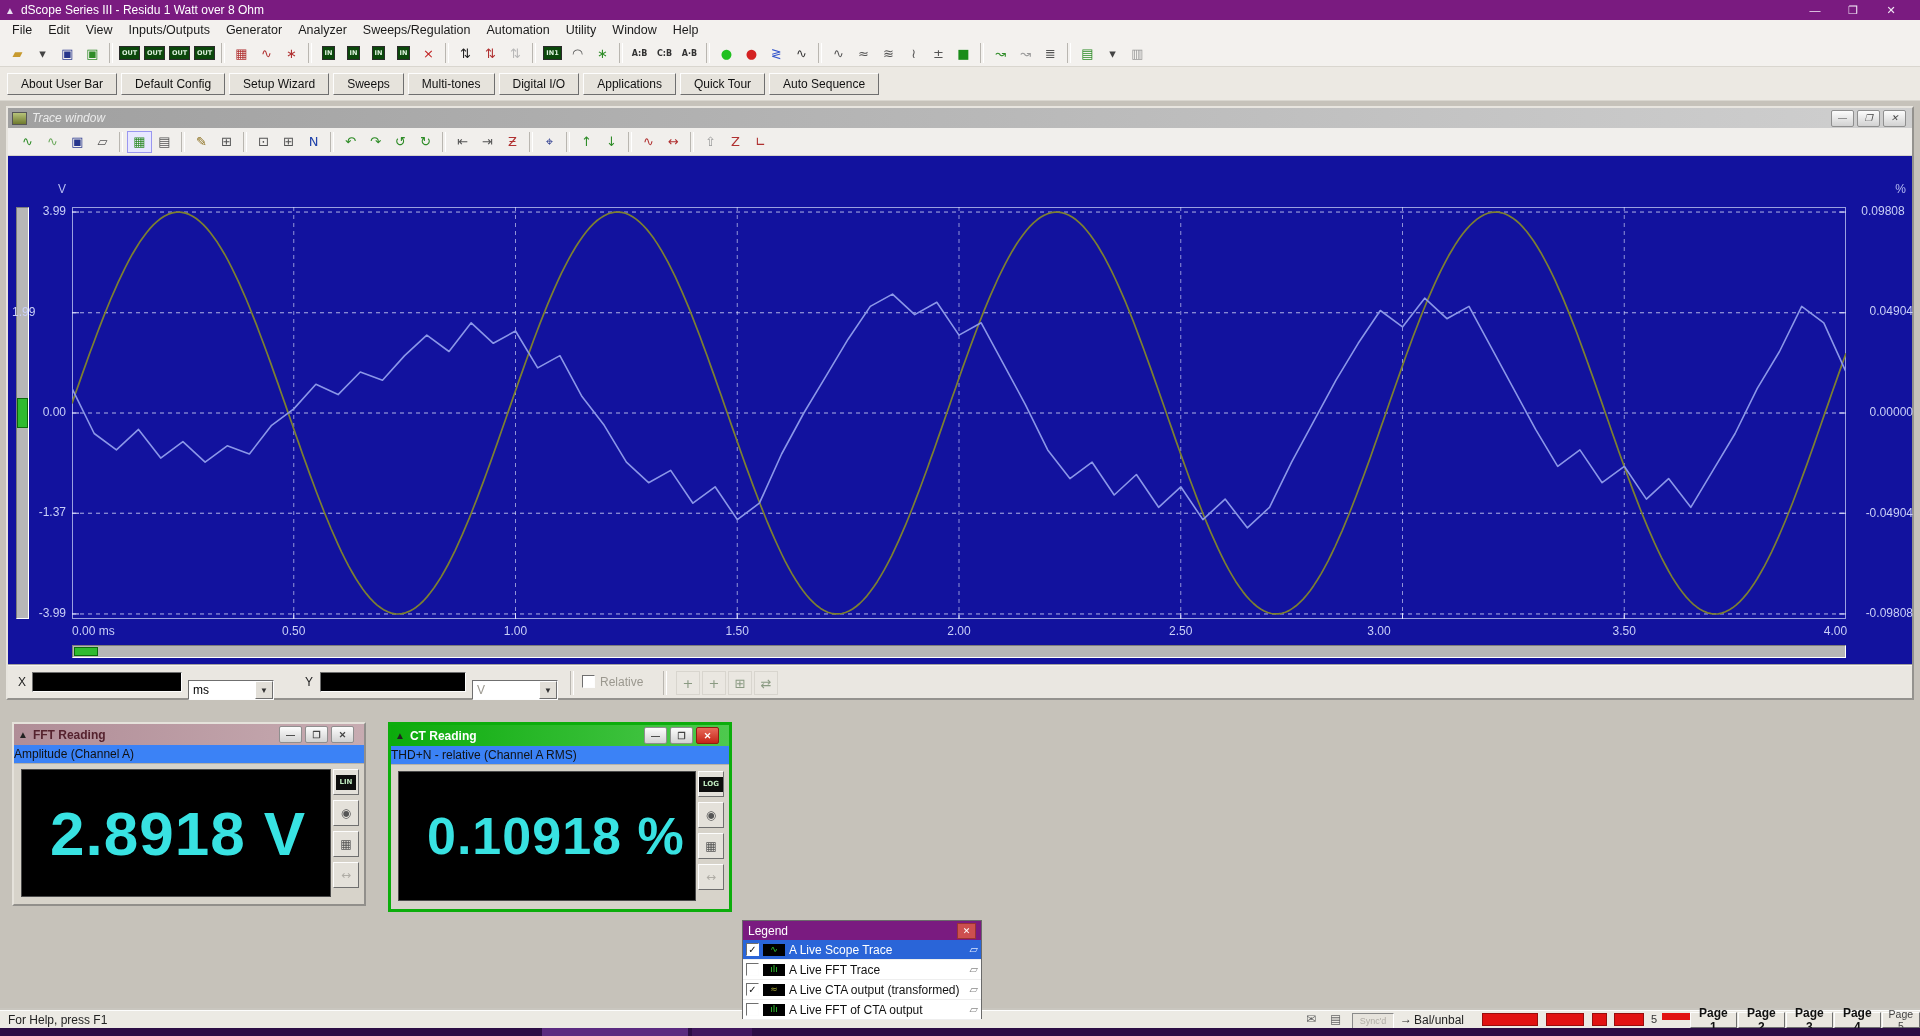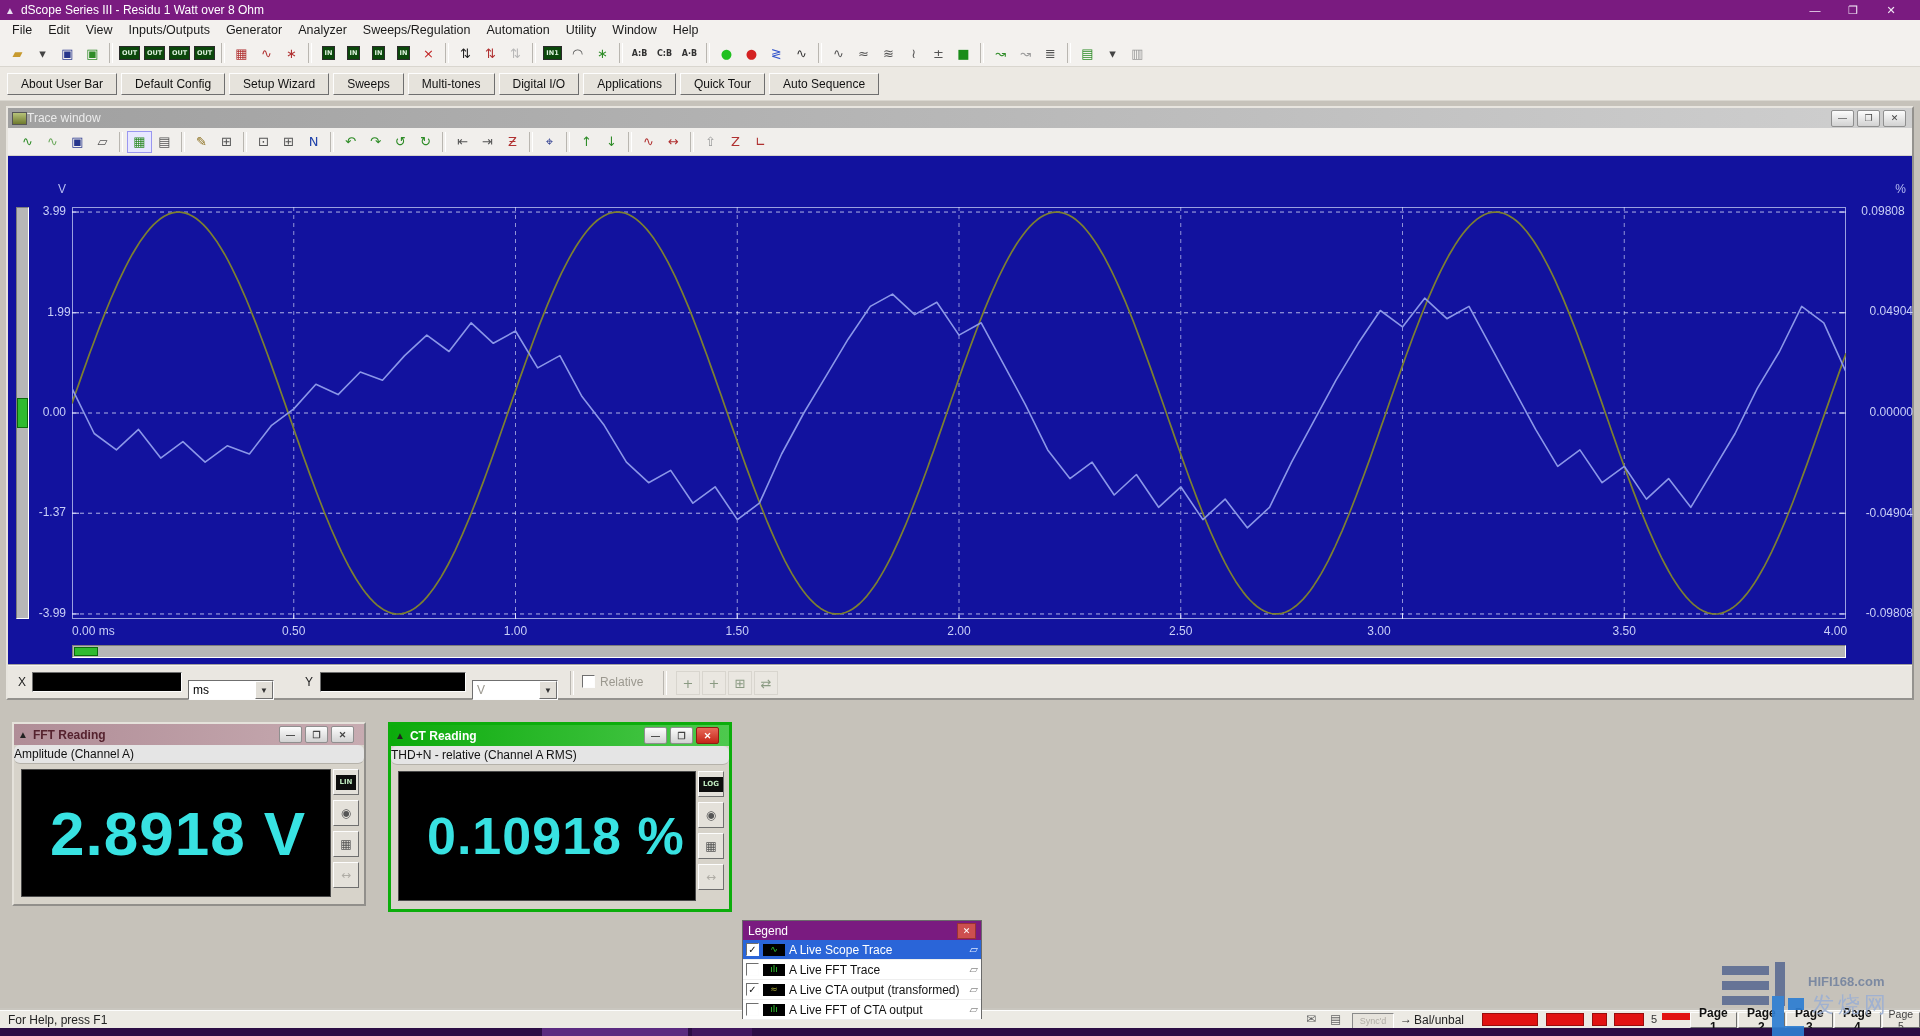--- a/index.html
+++ b/index.html
@@ -28,7 +28,7 @@
 
   
   #trace-window{position:absolute;left:6px;top:106px;width:1908px;height:594px;background:#efede9;border:2px outset #e8e5df;box-sizing:border-box;}
-  #tw-title{height:20px;background:linear-gradient(90deg,#a0a0a0,#cfcfcf);display:flex;align-items:center;color:#ebebeb;font-size:12px;padding-left:4px;}
+  #tw-title{height:20px;background:linear-gradient(90deg,#a0a0a0,#cfcfcf);display:flex;align-items:center;color:#ebebeb;font-size:12px;padding-left:4px;gap:5px;font-style:italic;}
   #tw-icon{width:13px;height:11px;background:linear-gradient(#b7c37a,#6f7a2e);border:1px solid #555;}
   .wbtn{width:21px;height:15px;background:linear-gradient(#fcfcfc,#d2d2d2);border:1px solid #8f8f8f;border-radius:2px;font-size:9px;color:#444;display:flex;align-items:center;justify-content:center;margin-left:3px;}
   .wbtn.close-red{background:linear-gradient(#e86a5a,#c42518);color:#fff;border-color:#8d1d12;}

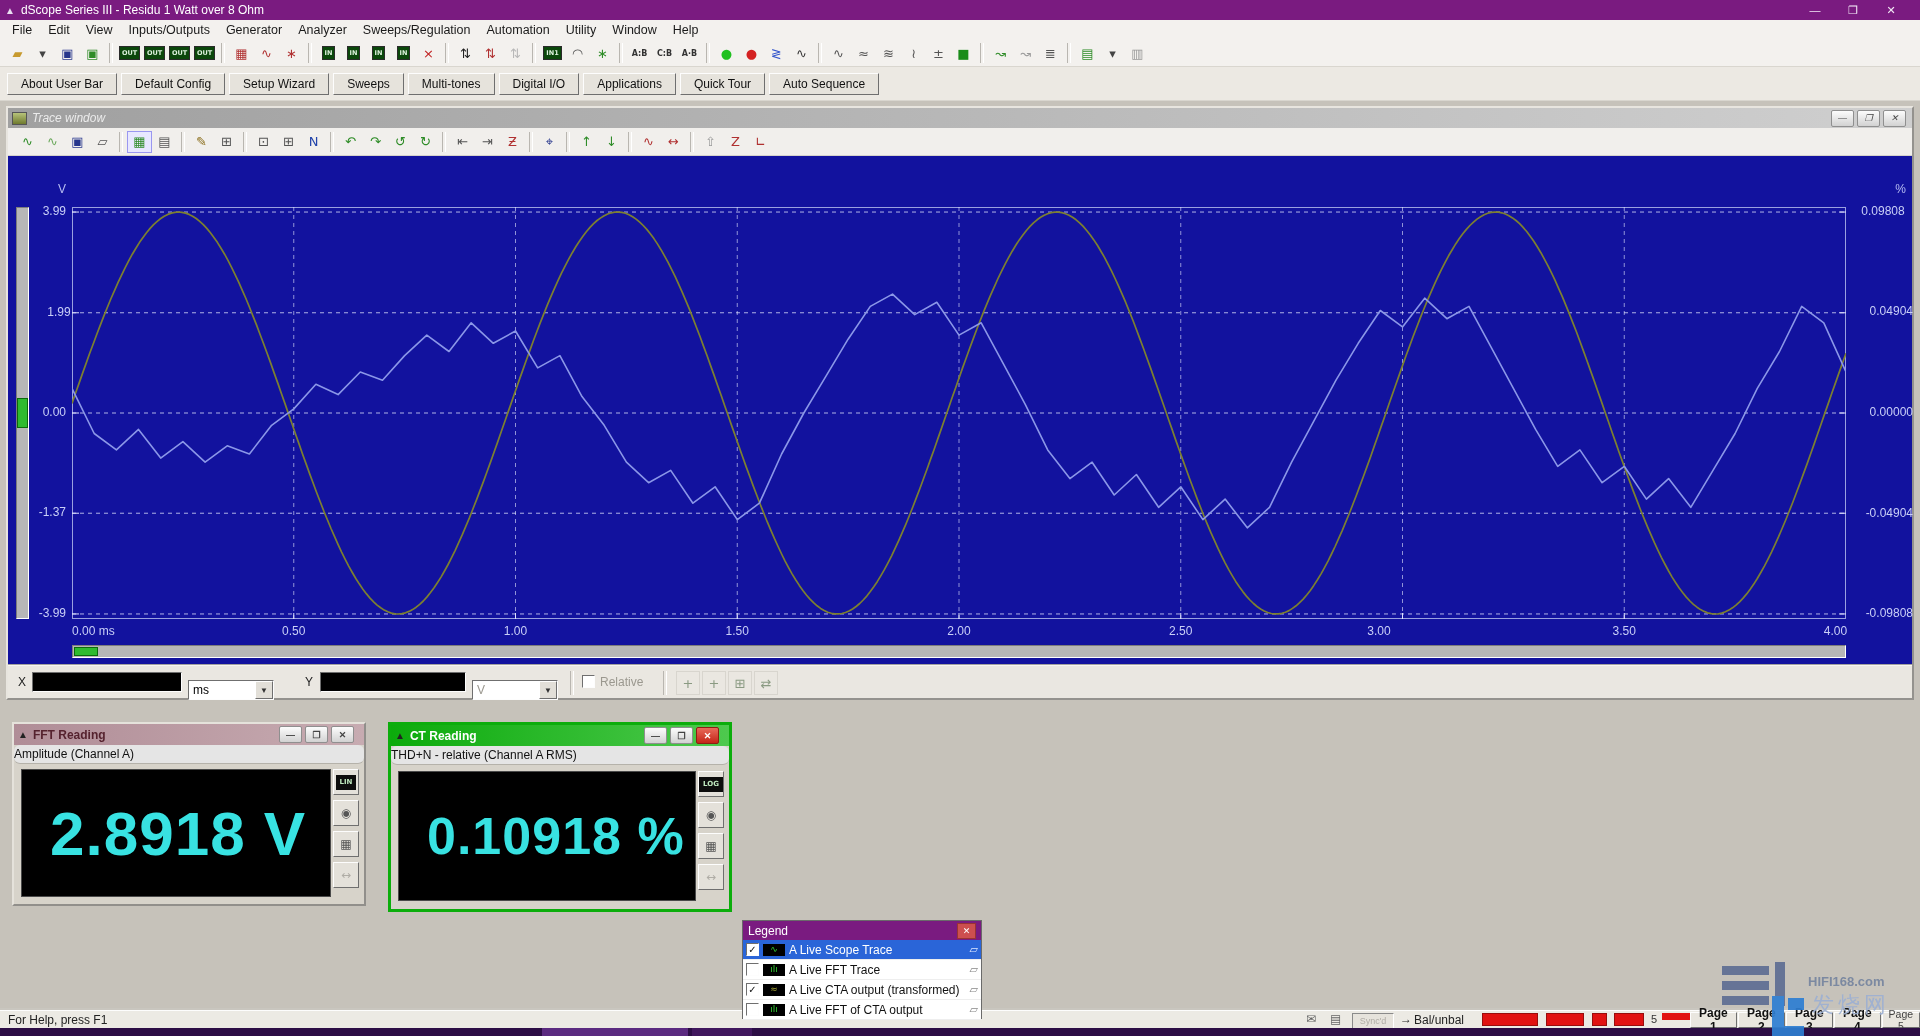--- a/index.html
+++ b/index.html
@@ -431,7 +431,7 @@
       <span class="axis-unit" style="left:1845px;top:26px;width:53px;text-align:right;">%</span>
       <div id="ylabels-left">
           <span class="ylab" style="left: 12px; top: 48.0367px; width: 46px; text-align: right;">3.99</span>
-          <span class="ylab" style="left: 28px; top: 148.77px; width: 46px; text-align: center;">1.99</span>
+          <span class="ylab" style="left: 4px; top: 148.77px; width: 46px; text-align: left;">1.99</span>
           <span class="ylab" style="left: 12px; top: 249px; width: 46px; text-align: right;">0.00</span>
           <span class="ylab" style="left: 12px; top: 349.23px; width: 46px; text-align: right;">-1.37</span>
           <span class="ylab" style="left: 12px; top: 449.963px; width: 46px; text-align: right;">-3.99</span>

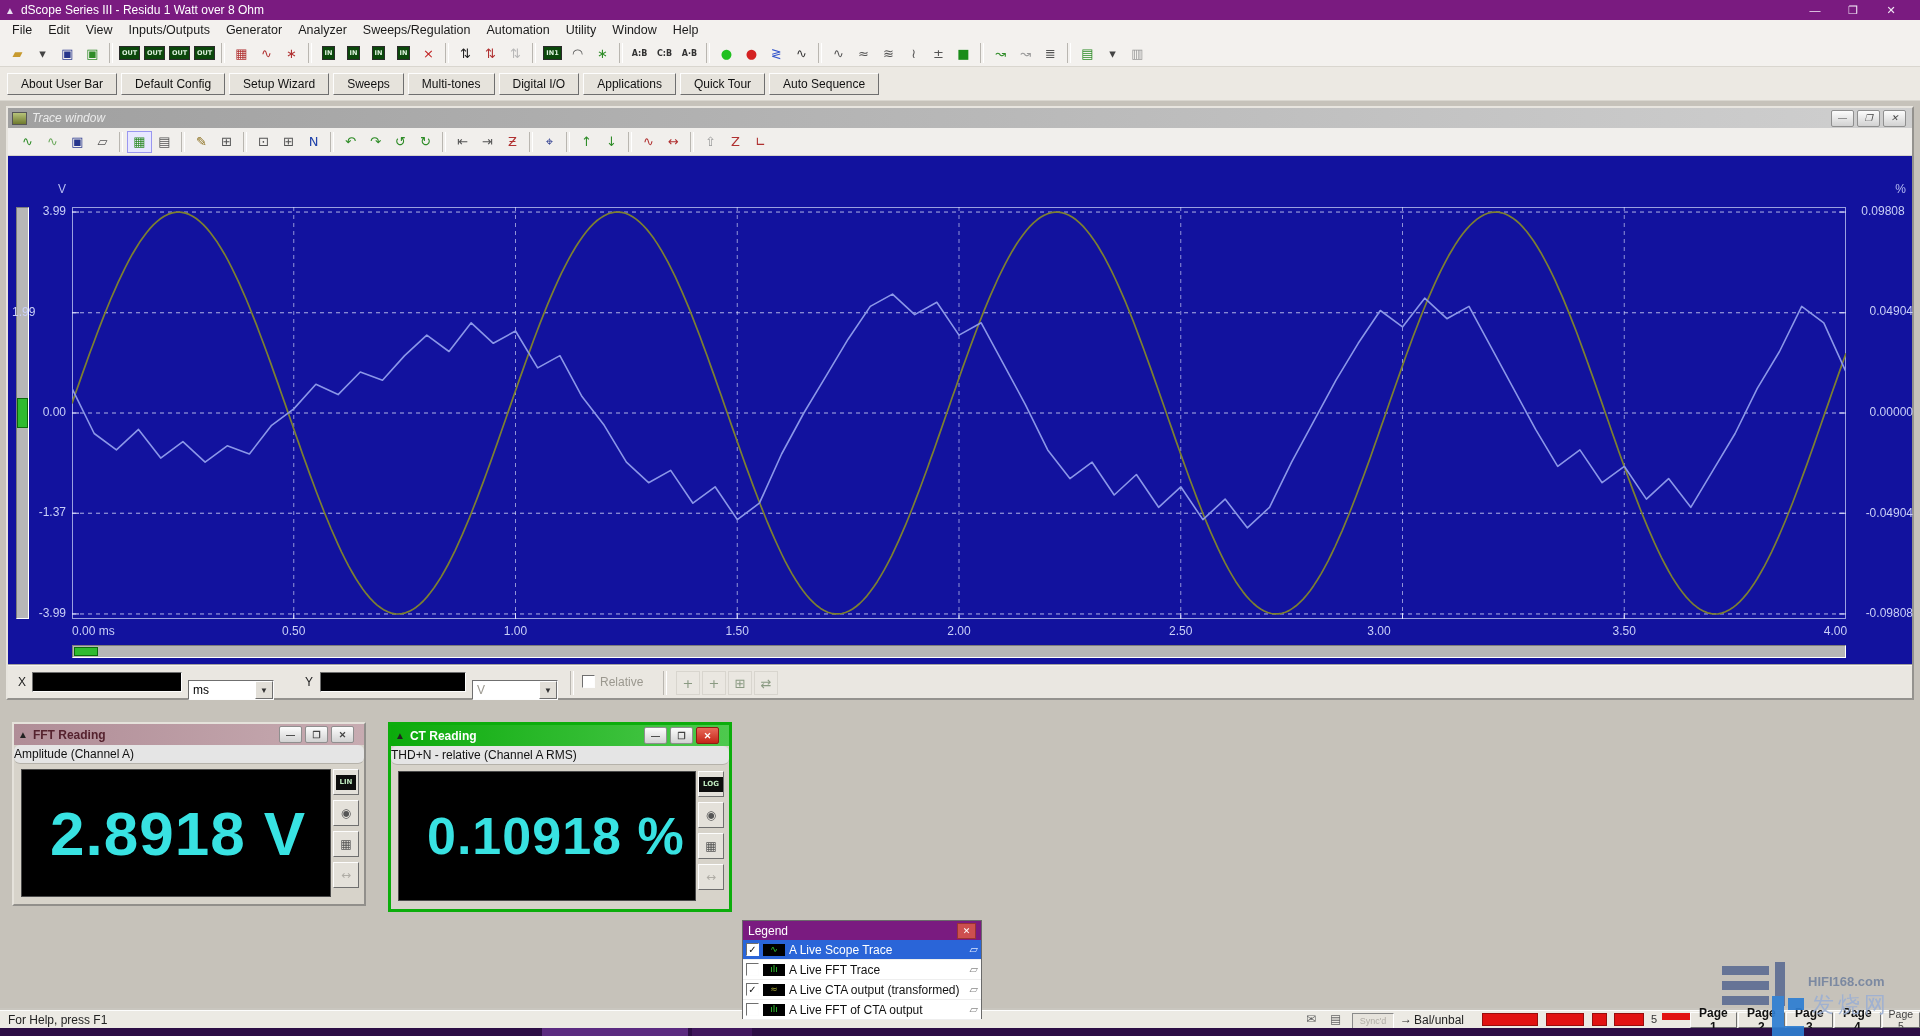--- a/index.html
+++ b/index.html
@@ -63,7 +63,7 @@
   #fft-title{background:linear-gradient(90deg,#b08d97,#c7abb1);color:#55222e;}
   #ct-title{background:linear-gradient(90deg,#0cab0c,#4ec94e);color:#fff;}
   .rt-icon{font-size:10px;color:#222;}
-  .rsub{height:18px;background:#e5e5e5;font-size:12px;color:#111;border-bottom:1px solid #b5b2aa;display:flex;align-items:center;border-radius:6px;}
+  .rsub{height:18px;background:#3b82f6;font-size:12px;color:#111;border-bottom:1px solid #b5b2aa;display:flex;align-items:center;}
   .rdisplay{position:absolute;background:#000;border:1px solid #4a4a4a;display:flex;align-items:center;box-sizing:border-box;}
   #fft-display{left:7px;top:45px;width:310px;height:128px;}
   #ct-display{left:7px;top:46px;width:298px;height:130px;}

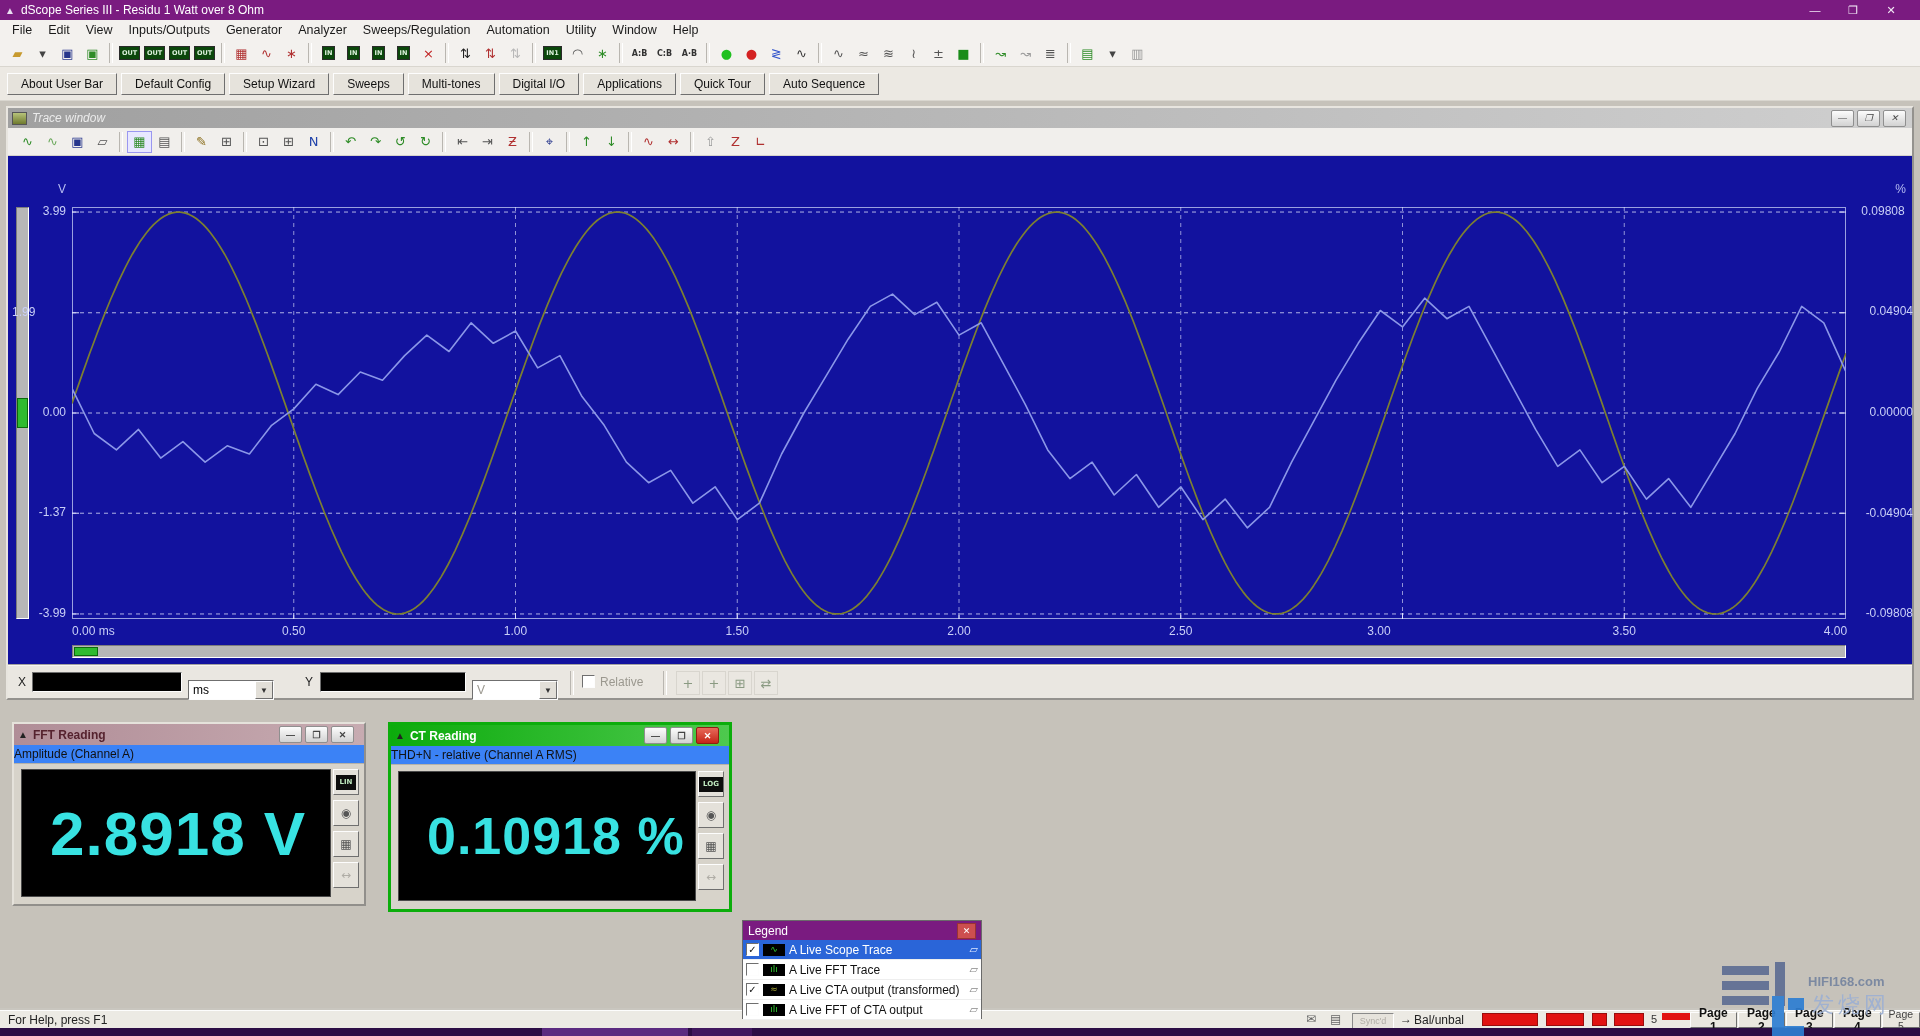--- a/index.html
+++ b/index.html
@@ -592,17 +592,6 @@
     <span id="tseg2"></span>
   </div>
 
-  <div id="watermark">
-    <span class="wmbar" style="left:0;top:4px;width:47px;height:9px;"></span>
-    <span class="wmbar" style="left:0;top:19px;width:47px;height:9px;"></span>
-    <span class="wmbar" style="left:0;top:34px;width:47px;height:9px;"></span>
-    <span class="wmbar" style="left:53px;top:0;width:10px;height:44px;"></span>
-    <span class="wmblue" style="left:50px;top:34px;width:12px;height:40px;"></span>
-    <span class="wmblue" style="left:66px;top:36px;width:16px;height:12px;"></span>
-    <span class="wmblue" style="left:50px;top:64px;width:32px;height:10px;"></span>
-    <span id="wm-site">HIFI168.com</span>
-    <span id="wm-name">发烧网</span>
-  </div>
 
 </div>
 

